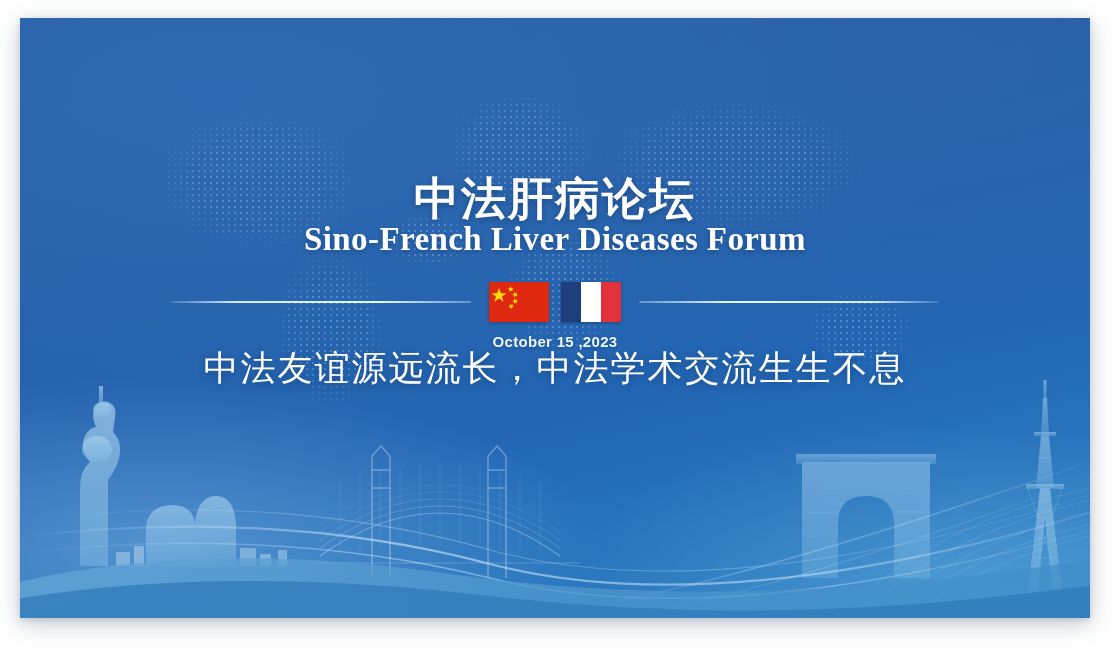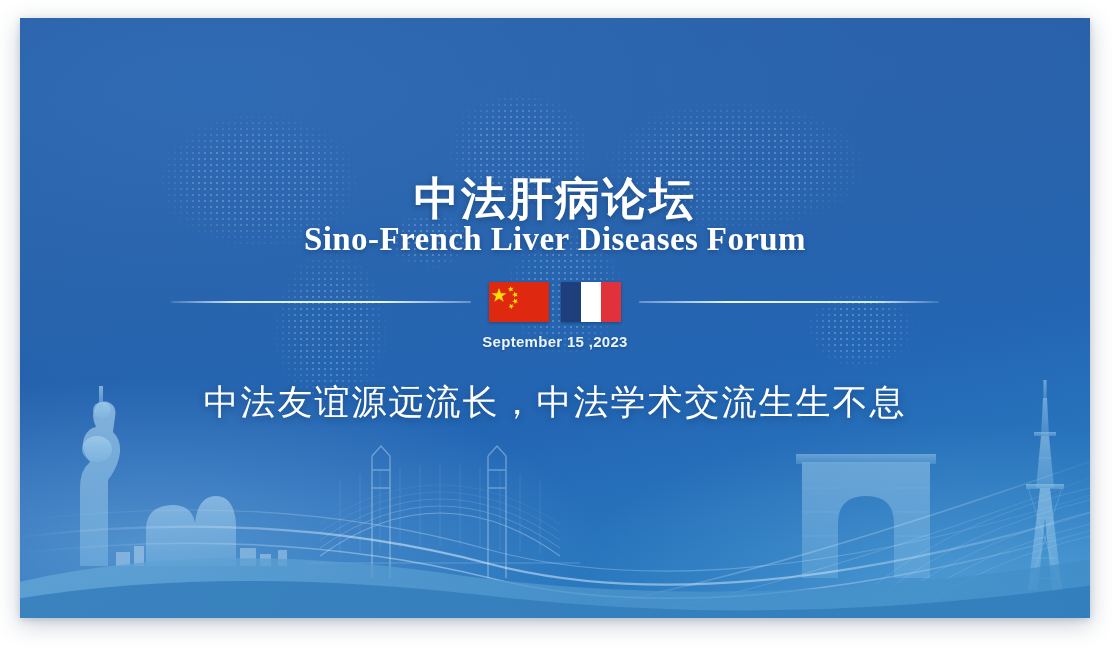--- a/index.html
+++ b/index.html
@@ -346,7 +346,7 @@
         <div class="rule right"></div>
       </div>
 
-      <div class="date">September 15 ,2023</div>
+      <div class="date">October 15 ,2023</div>
 
       <div class="tagline">中法友谊源远流长，中法学术交流生生不息</div>
 

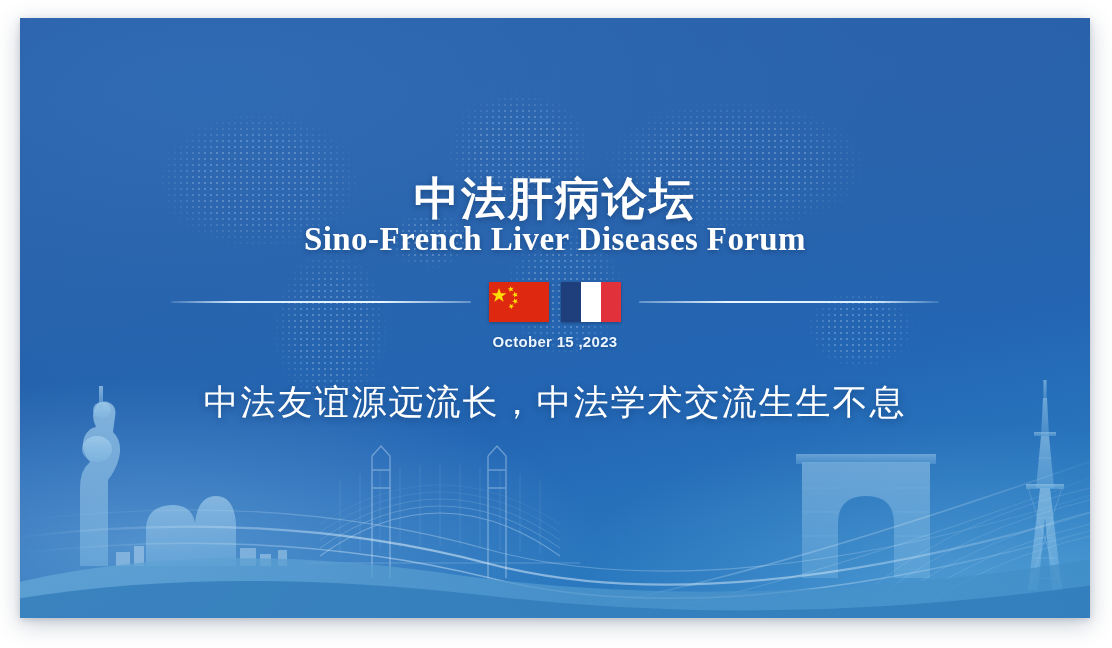--- a/index.html
+++ b/index.html
@@ -158,7 +158,6 @@
   }
 
   .tagline {
-    margin-top: 34px;
     font-family: "Liberation Sans", "DejaVu Sans", sans-serif;
     font-weight: 400;
     font-size: 35px;

